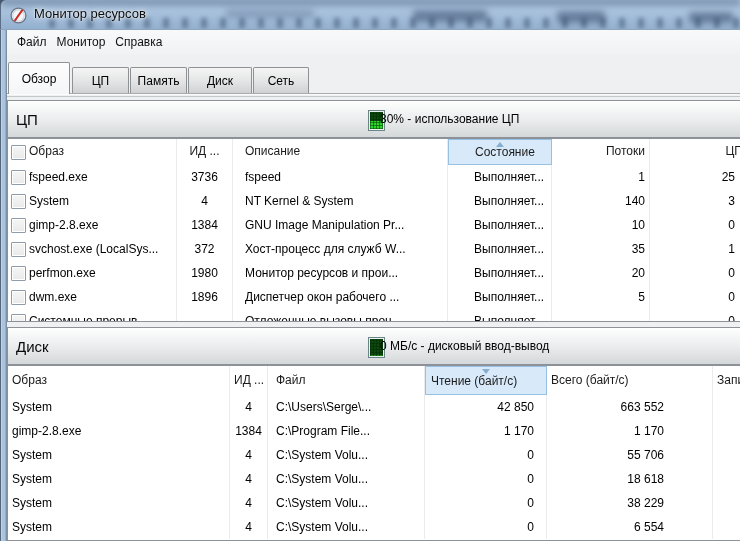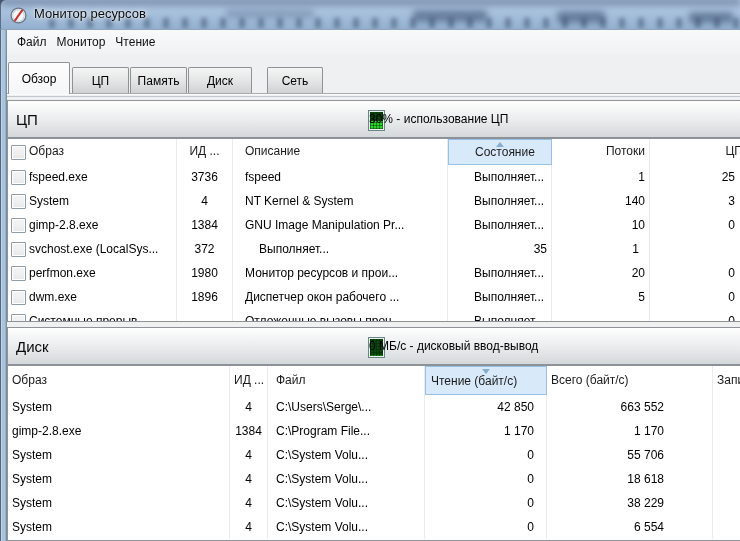--- a/index.html
+++ b/index.html
@@ -117,7 +117,7 @@
   <div class="menubar">
     <span class="menu-item">Файл</span>
     <span class="menu-item">Монитор</span>
-    <span class="menu-item">Чтение</span>
+    <span class="menu-item">Справка</span>
   </div>
 
   <div class="tabstrip">

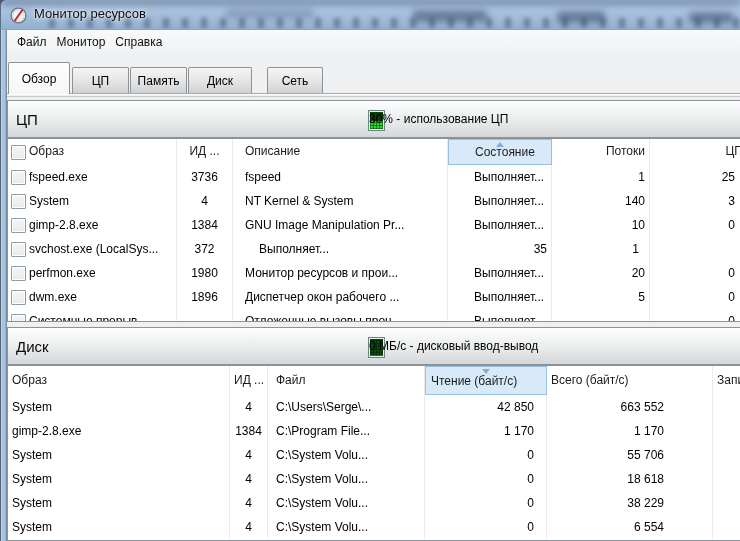--- a/index.html
+++ b/index.html
@@ -125,7 +125,7 @@
     <div class="tab" style="left:65px;width:57px;">ЦП</div>
     <div class="tab" style="left:123px;width:57px;">Память</div>
     <div class="tab" style="left:181px;width:64px;">Диск</div>
-    <div class="tab" style="left:260px;width:56px;">Сеть</div>
+    <div class="tab" style="left:246px;width:56px;">Сеть</div>
   </div>
   <div class="pageline"></div>
 

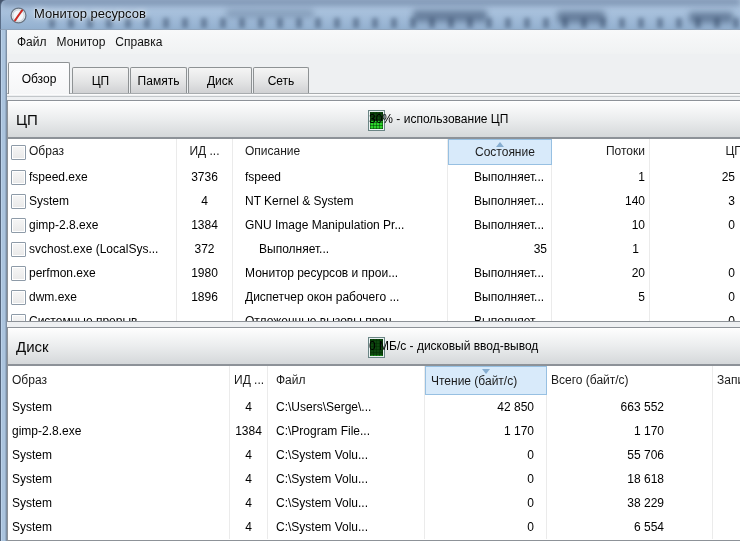--- a/index.html
+++ b/index.html
@@ -51,7 +51,7 @@
   .led::after{content:"";position:absolute;inset:1px;
     background:repeating-linear-gradient(0deg,rgba(0,40,0,.45) 0 1px,transparent 1px 3px),
                repeating-linear-gradient(90deg,rgba(0,40,0,.45) 0 1px,transparent 1px 3px);}
-  .status-text{position:absolute;left:361px;top:50%;transform:translateY(-50%);font-size:12px;color:#000;text-align:right;}
+  .status-text{position:absolute;left:372px;top:50%;transform:translateY(-50%);font-size:12px;color:#000;text-align:right;}
 
   
   .panel{position:absolute;left:7px;width:873px;background:#fff;border:1px solid #8d9298;

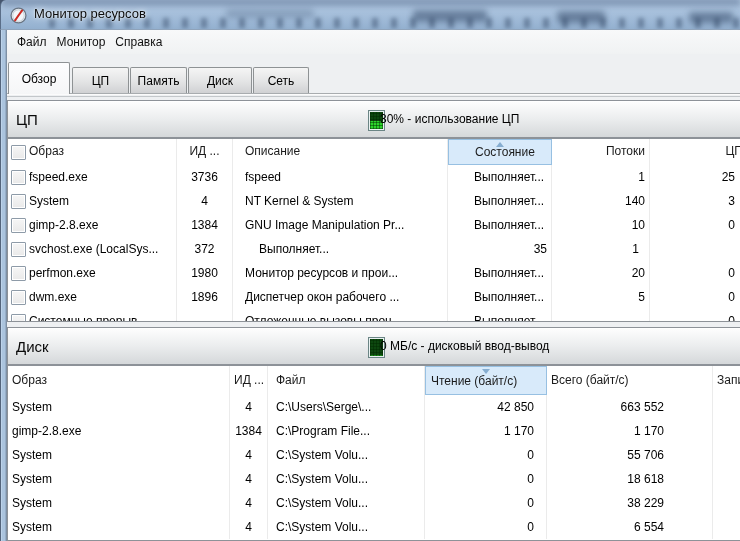--- a/index.html
+++ b/index.html
@@ -186,6 +186,7 @@
           </div>
           <div class="cell c-img">svchost.exe (LocalSys...</div>
           <div class="cell c-pid">372</div>
+          <div class="cell c-desc">Хост-процесс для служб W...</div>
           <div class="cell c-status">Выполняет...</div>
           <div class="cell c-thr">35</div>
           <div class="cell c-cpu">1</div>

